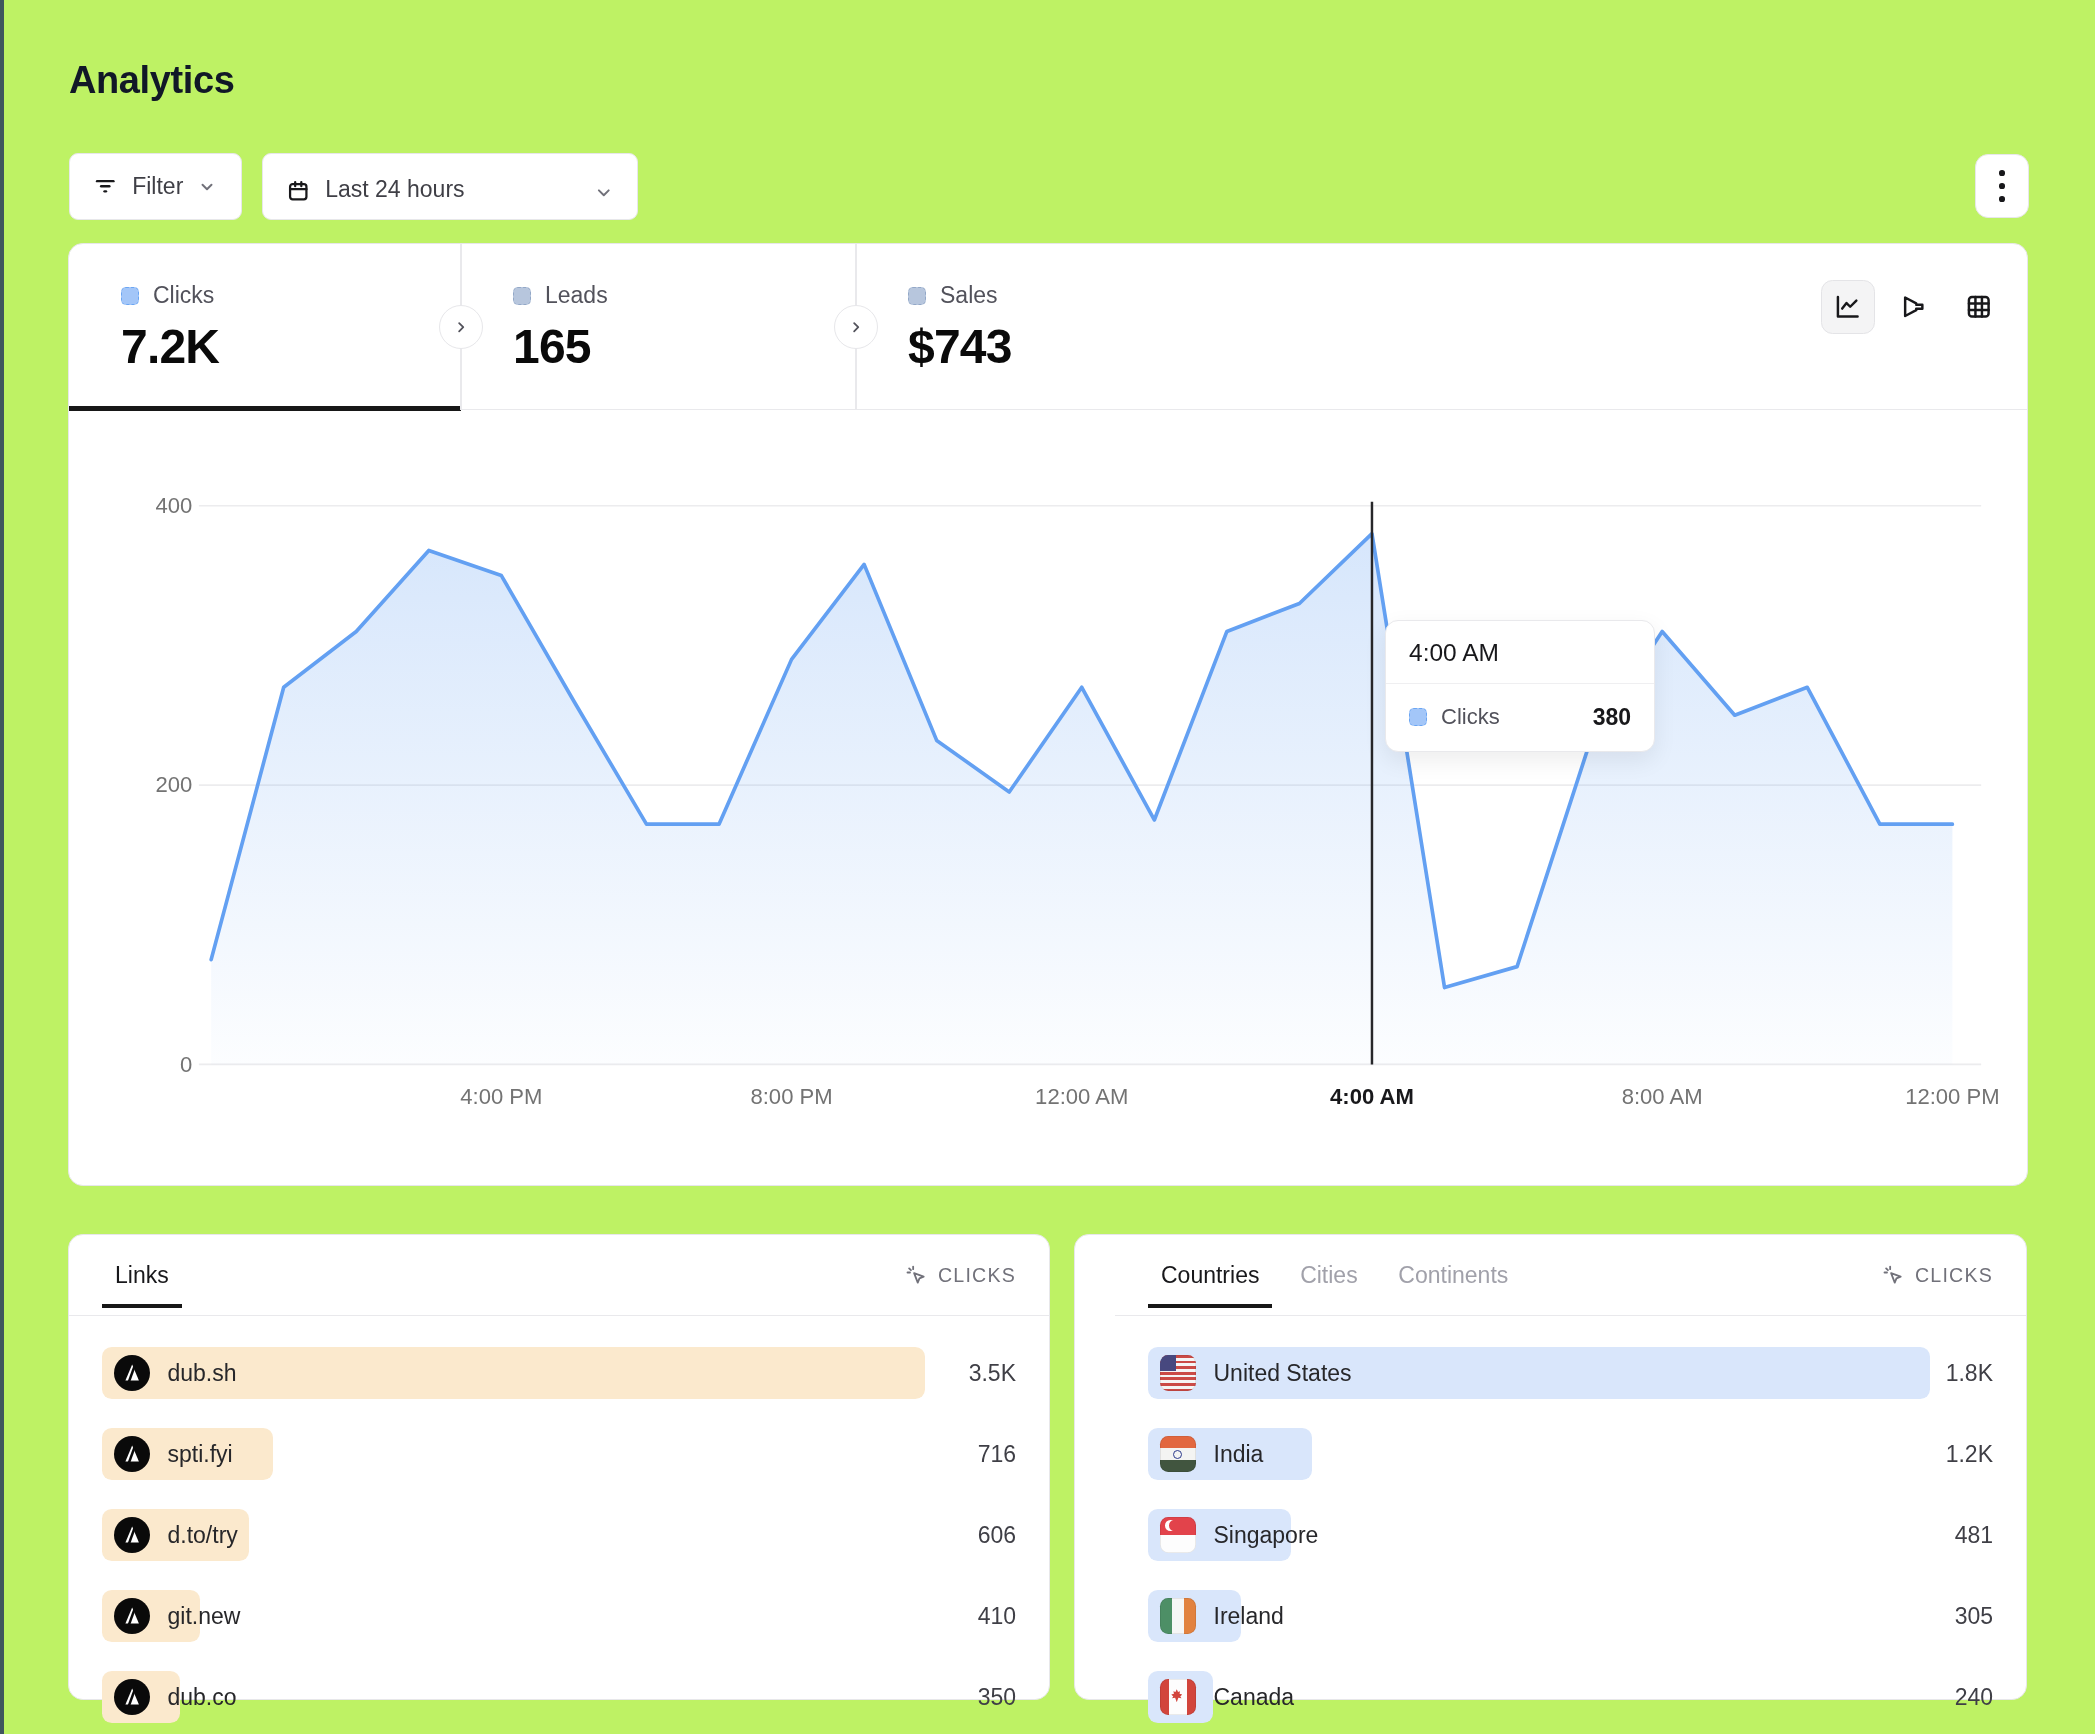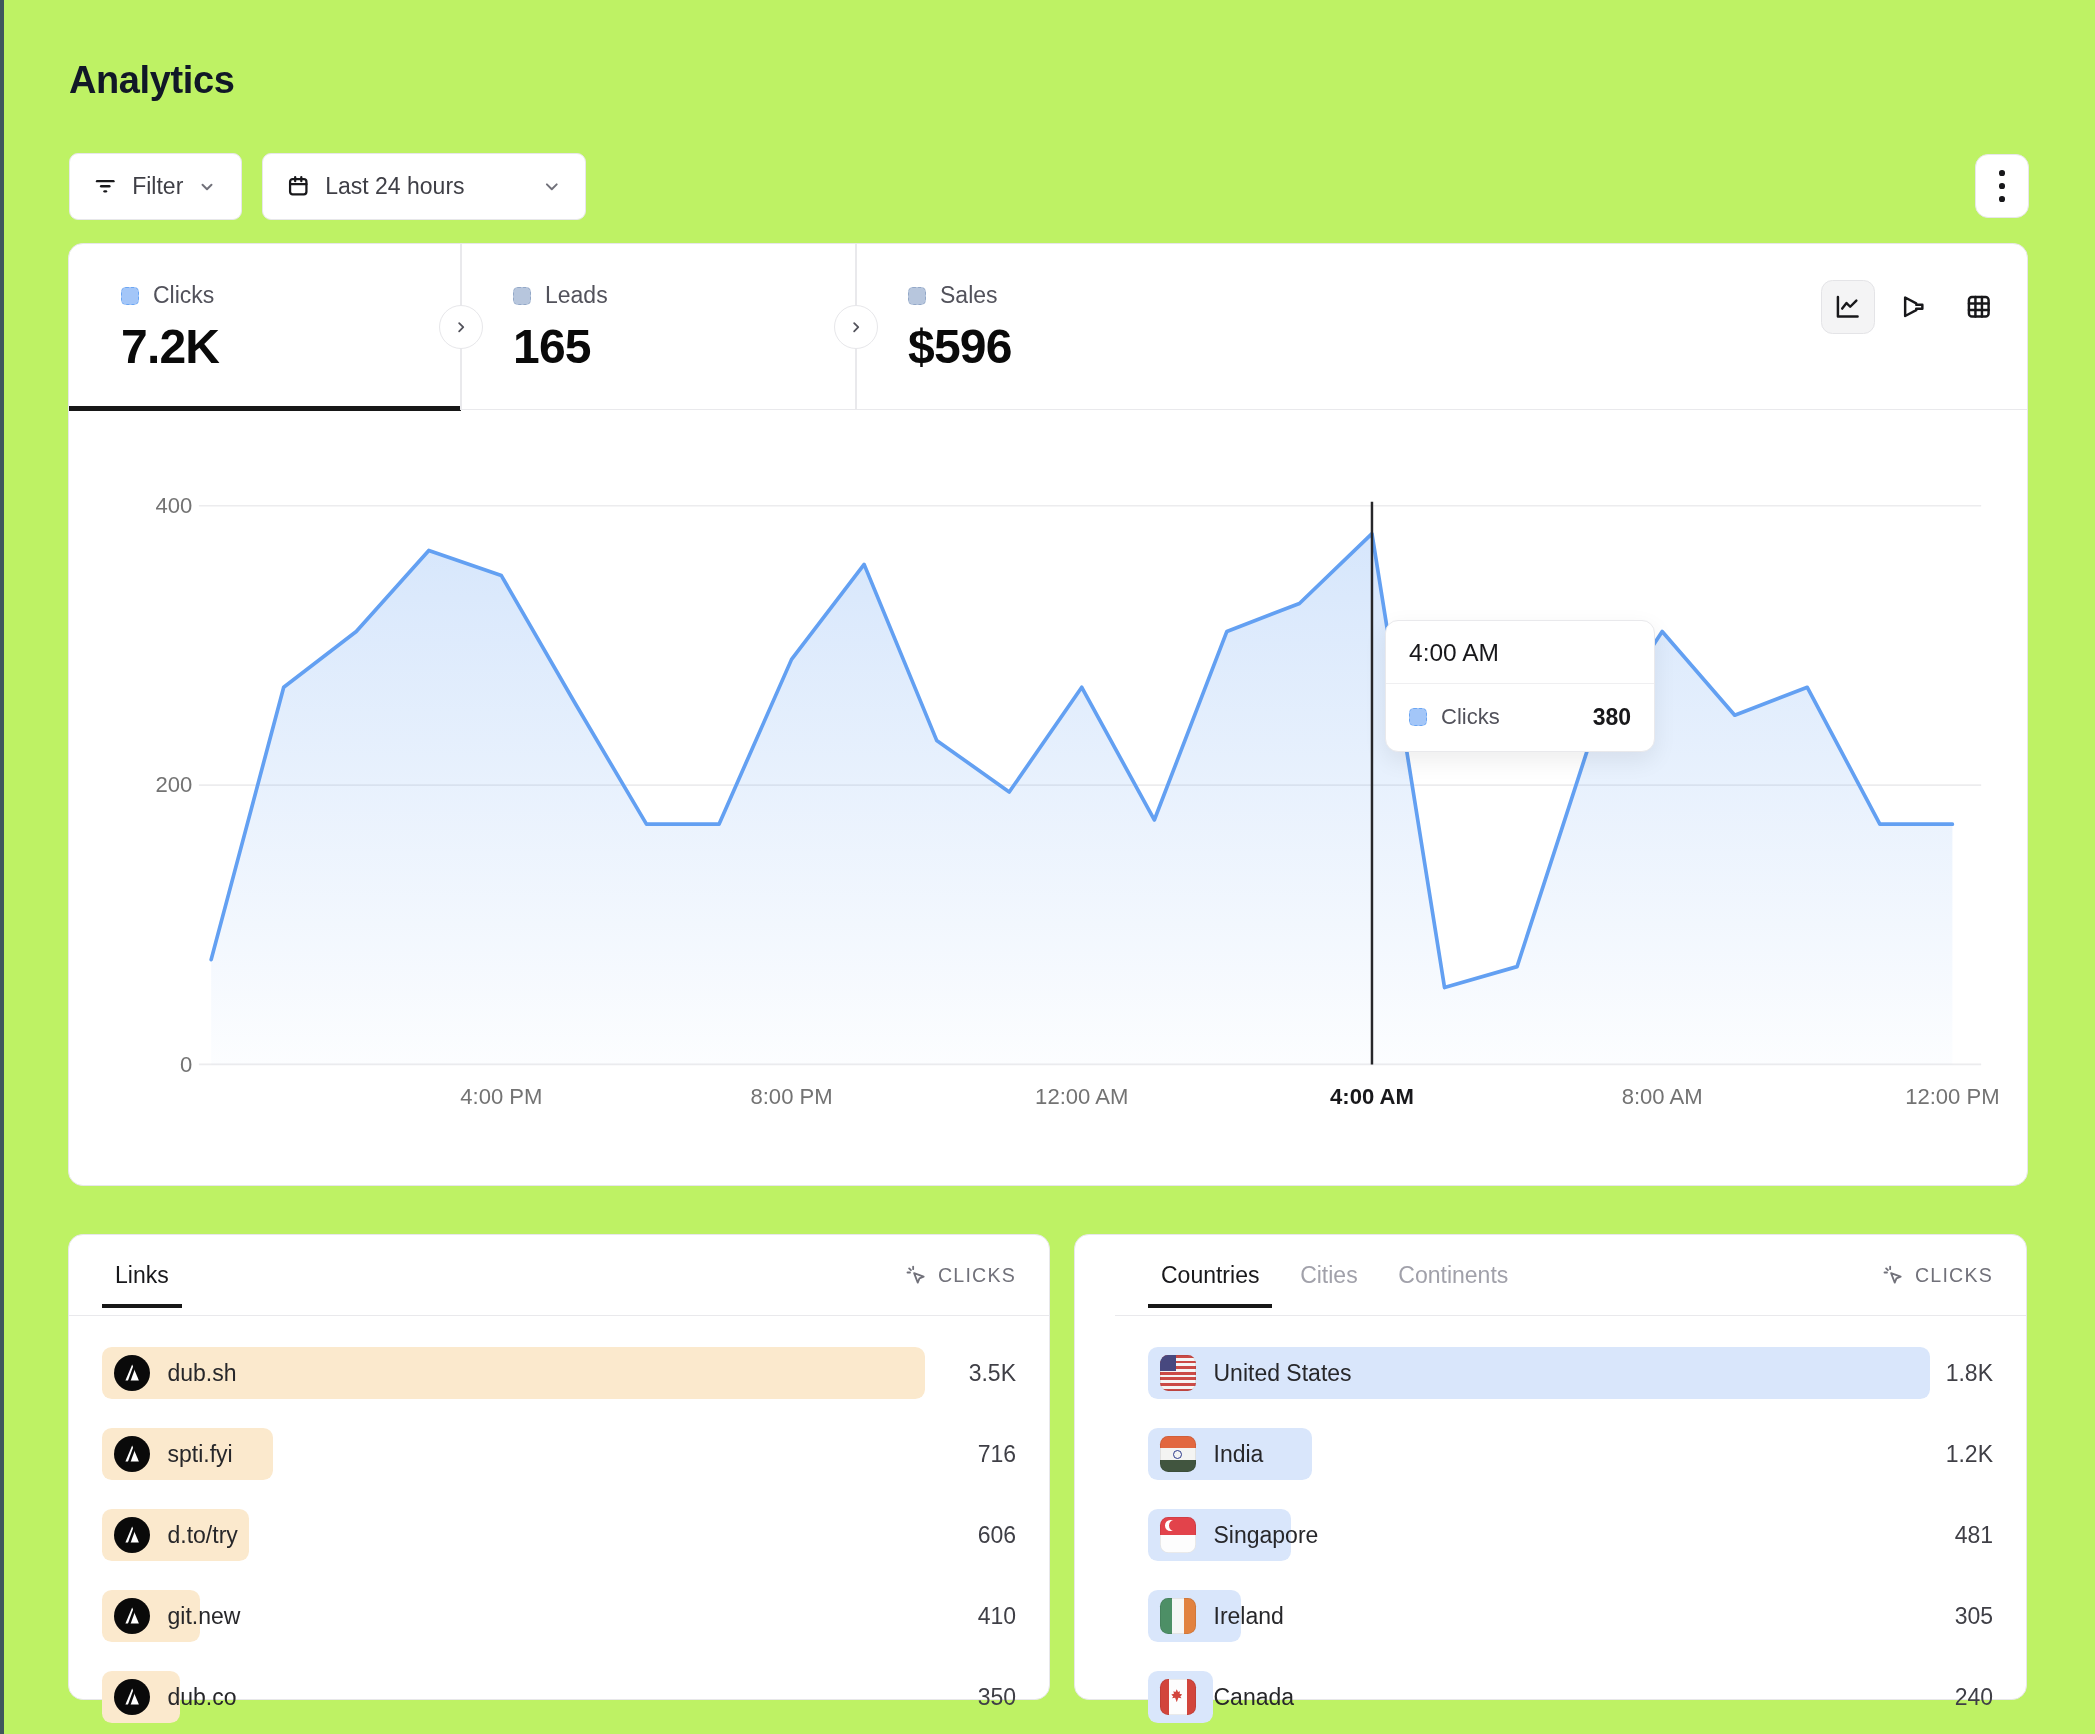--- a/index.html
+++ b/index.html
@@ -13,7 +13,7 @@
   
   .btn { display:flex; align-items:center; background:#fff; border:1.6px solid #e7e7ea; border-radius:9px; height:67px; font-size:23px; color:#3f3f46; cursor:pointer; }
   .filter-btn { position:absolute; left:69px; top:153px; width:173px; padding:0 23px; gap:14.7px; }
-  .date-btn { position:absolute; left:262px; top:153px; width:324px; padding:0 23px; gap:14.7px; }
+  .date-btn { position:absolute; left:262px; top:153px; width:376px; padding:16px 23px; gap:14.7px;align-items:flex-end; }
   .date-btn .chev { margin-left:auto; }
   .kebab-btn { position:absolute; left:1975px; top:154px; width:54px; height:64px; border:1.6px solid #e7e7ea; border-radius:13px; background:#fff; display:flex; flex-direction:column; align-items:center; justify-content:center; gap:7.4px; cursor:pointer; }
   .kebab-btn i { width:5.7px; height:5.7px; border-radius:50%; background:#18181b; }

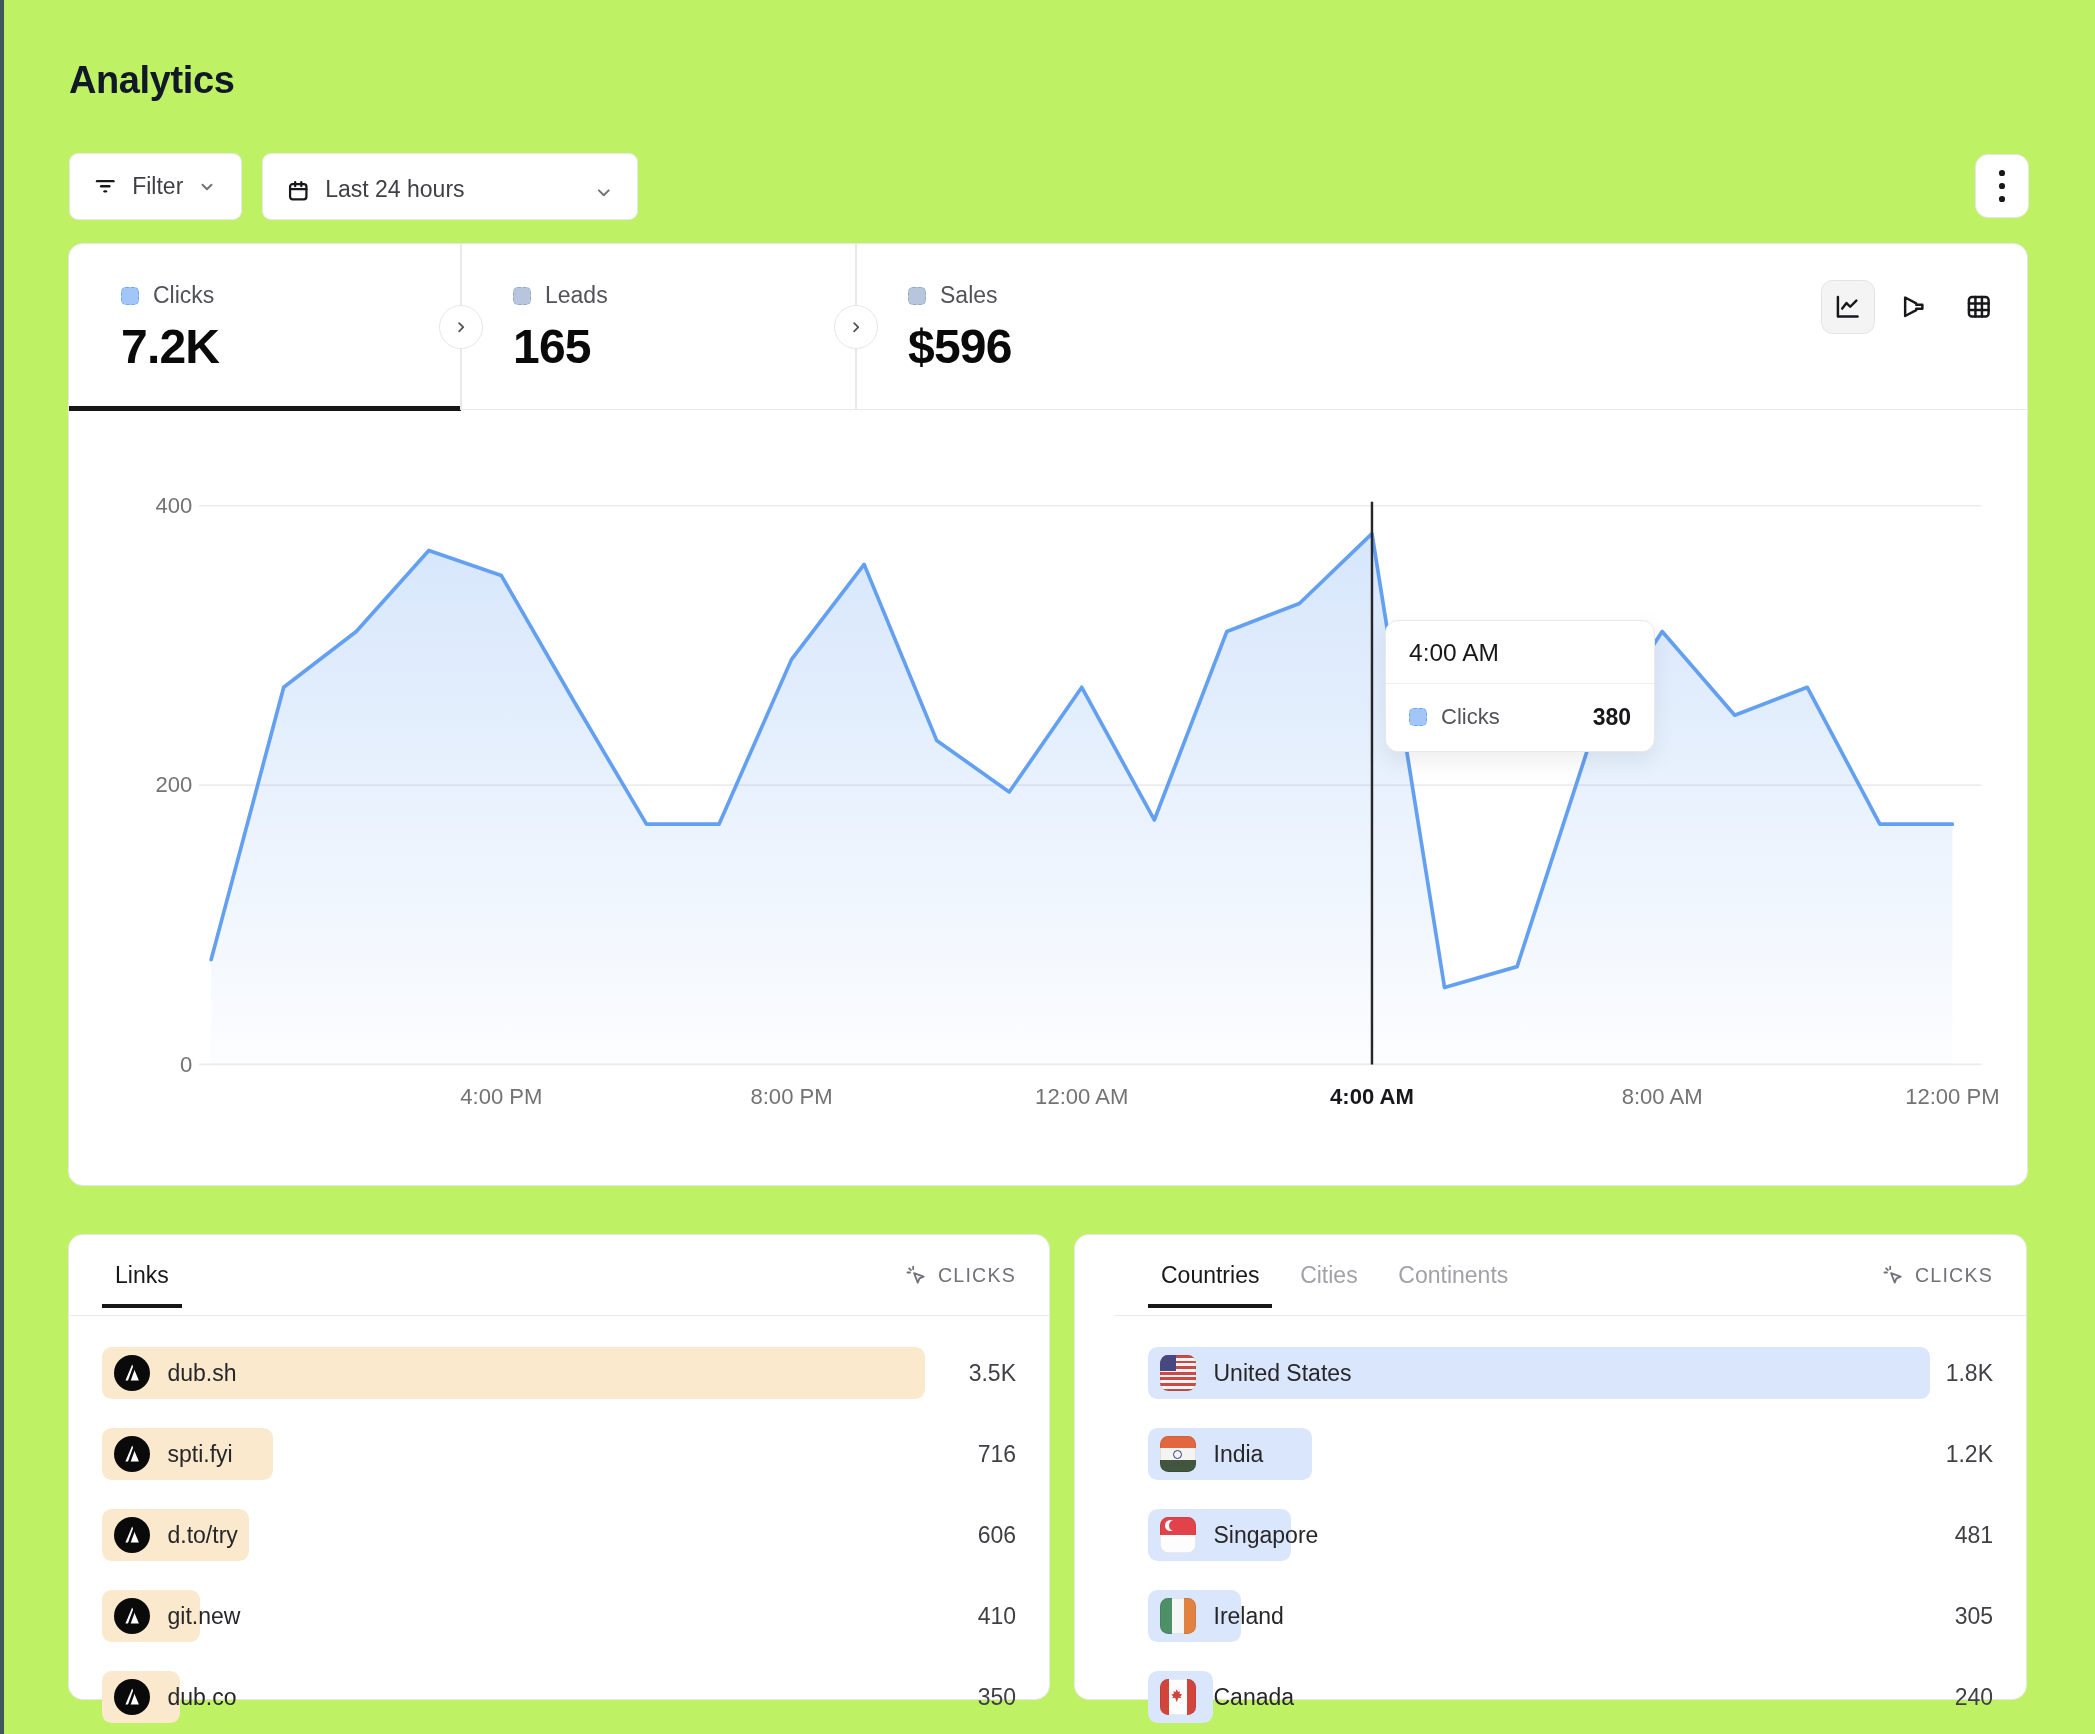--- a/index.html
+++ b/index.html
@@ -169,7 +169,7 @@
           <span class="leg-sq muted"></span>
           <span class="m-label">Sales</span>
         </div>
-        <div class="m-value">$596</div>
+        <div class="m-value">$743</div>
       </div>
     </div>
 

